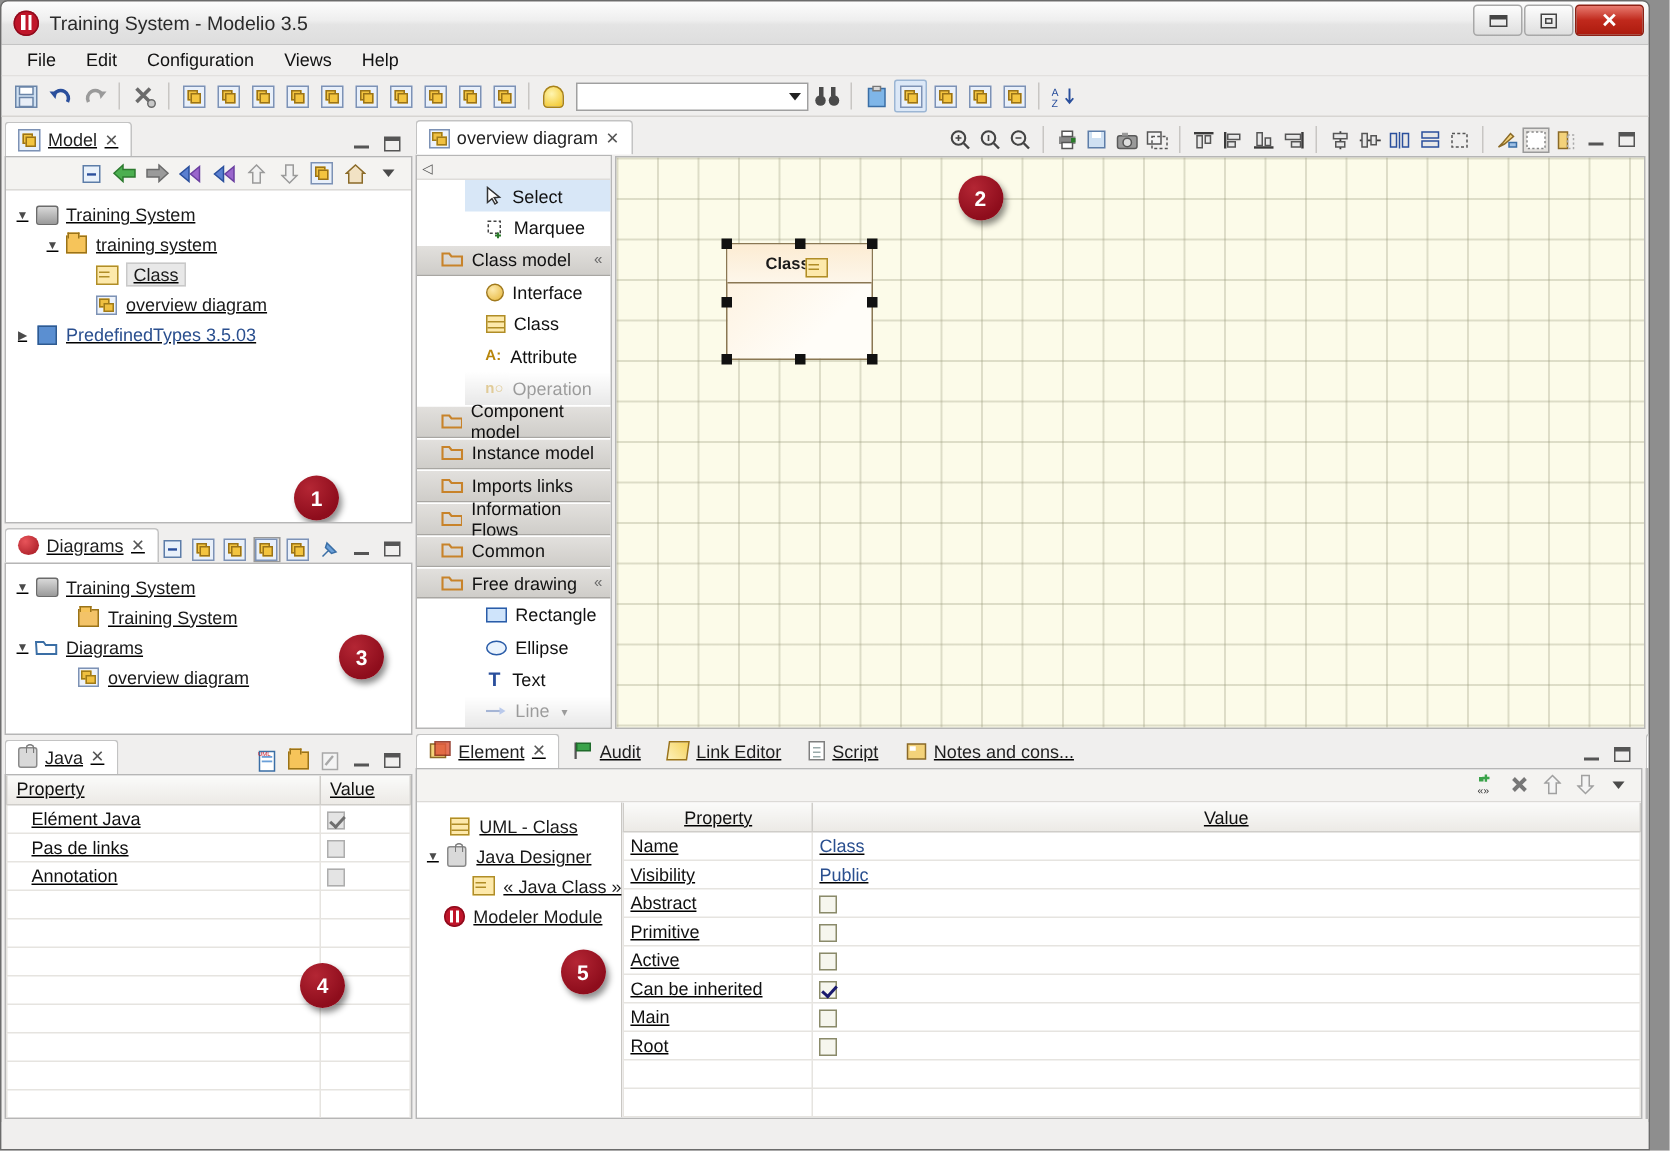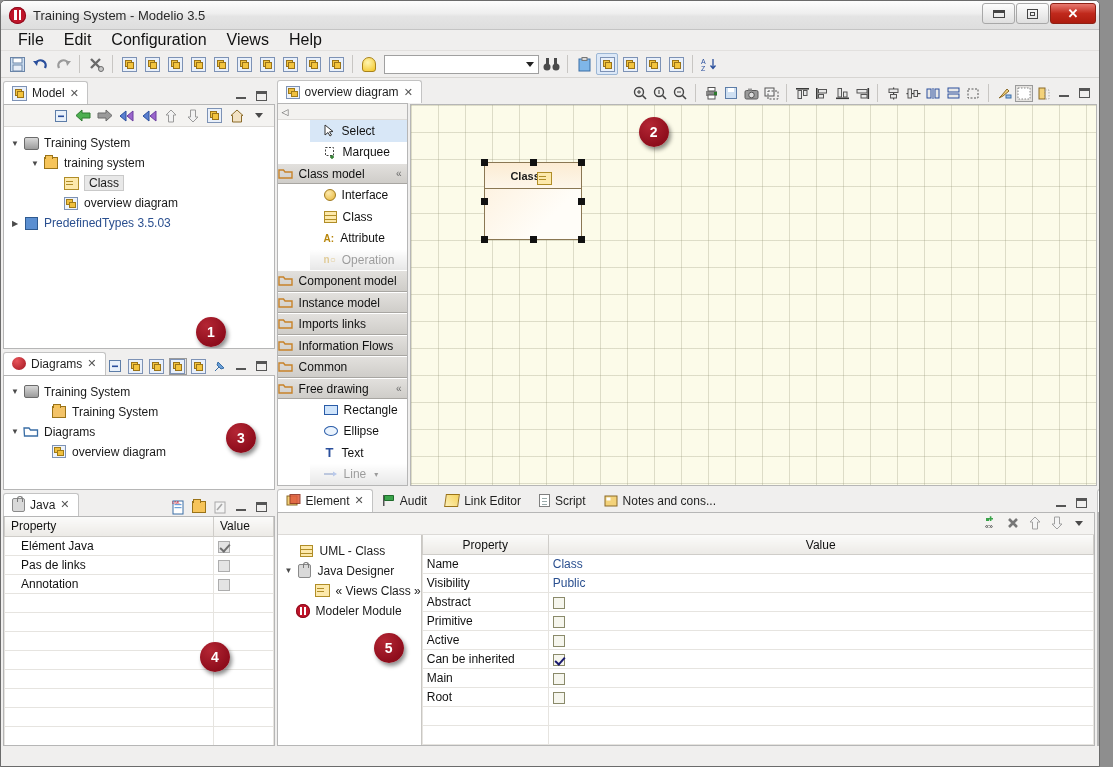--- a/index.html
+++ b/index.html
@@ -78,7 +78,7 @@
     border-bottom:1px solid #e2e0de;
     flex:0 0 auto;
   }
-  .menu-item { padding:2px 9px; font-size:16px; color:#111; cursor:default; }
+  .menu-item { padding:2px 9px; font-size:12px; color:#111; cursor:default; }
 
   
   .toolbar {

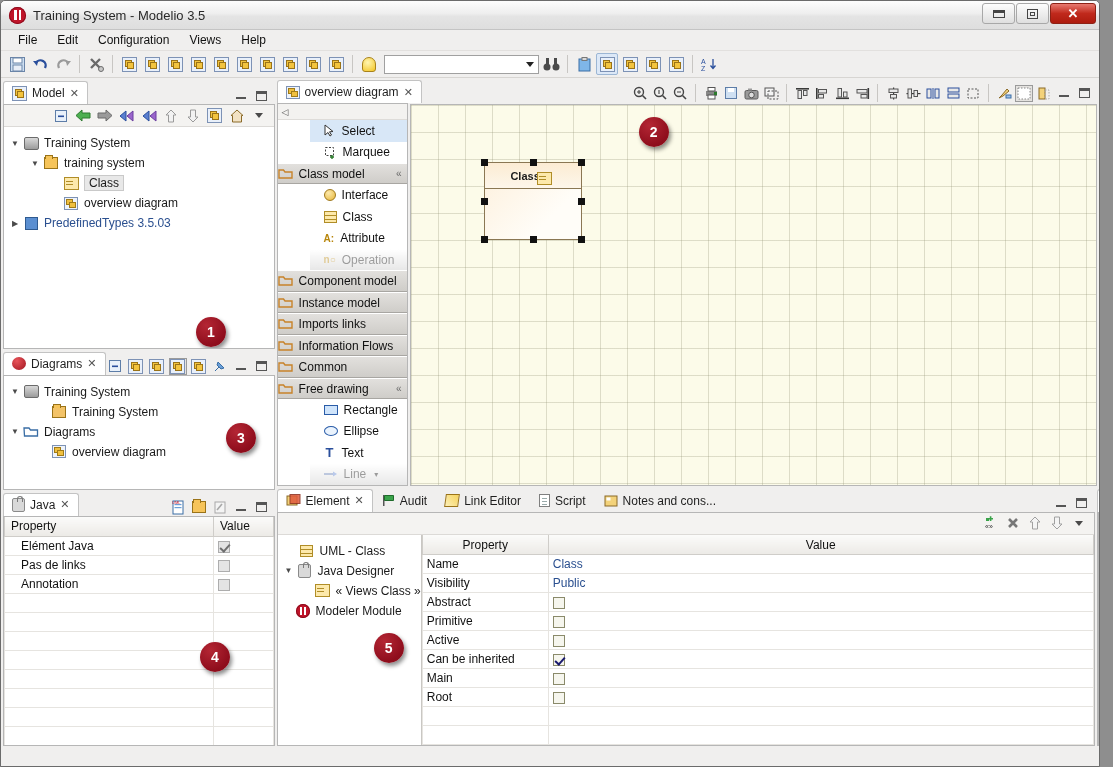--- a/index.html
+++ b/index.html
@@ -104,7 +104,7 @@
   .row-top  { flex:1 1 auto; display:flex; gap:2px; min-height:0;}
 
   
-  .view { background:#f0efee; display:flex; flex-direction:column; min-height:0; min-width:0;}
+  .view { background:#f0efee; display:flex; flex-direction:column; min-height:0; min-width:0;text-decoration:underline;}
   .view-tabs {
     height:24px; display:flex; align-items:flex-end; position:relative;
     background:#f0efee;

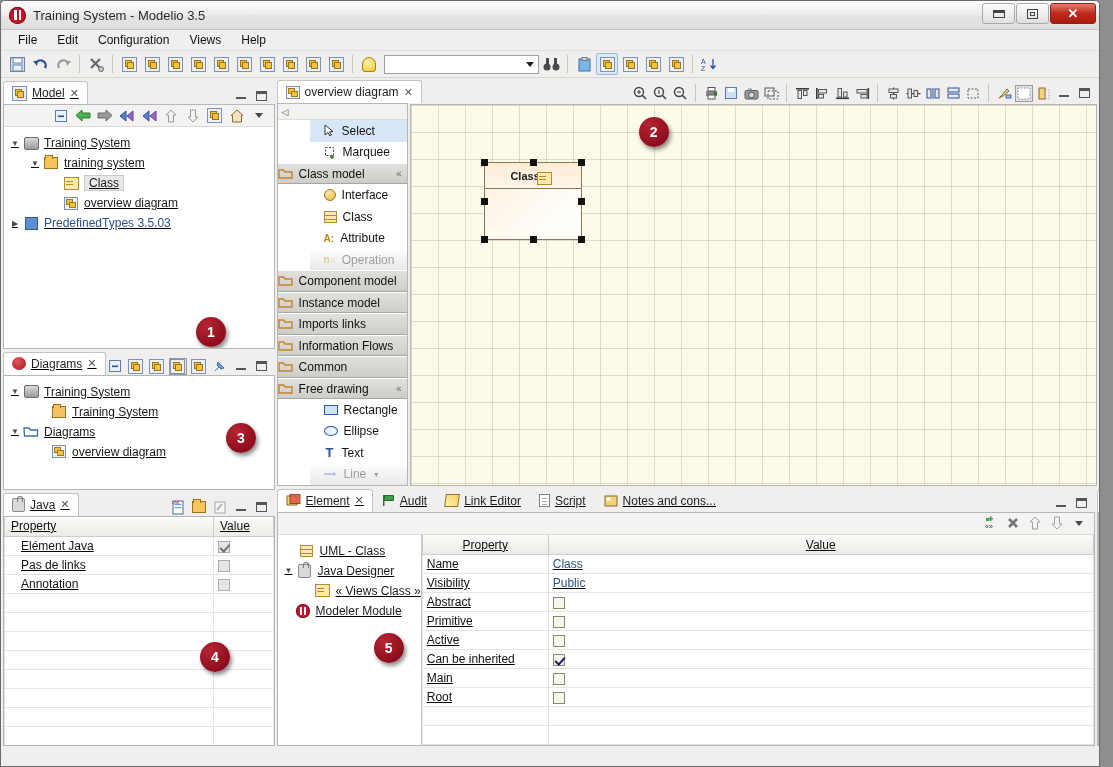--- a/index.html
+++ b/index.html
@@ -160,7 +160,7 @@
   .pal-item { height:22px; display:flex; align-items:center; gap:6px; padding-left:14px; font-size:12px; color:#111;margin-left:32px; }
   .pal-item.sel { background:#d8e7f7; }
   .pal-group {
-    height:22px; display:flex; align-items:center; gap:6px; padding-left:0;
+    height:22px; display:flex; align-items:center; gap:6px; padding-left:16px;
     font-size:12px; color:#111;
     background:linear-gradient(#e2e0dd,#cfcdc9);
     border-top:1px solid #fff; border-bottom:1px solid #a8a6a2;

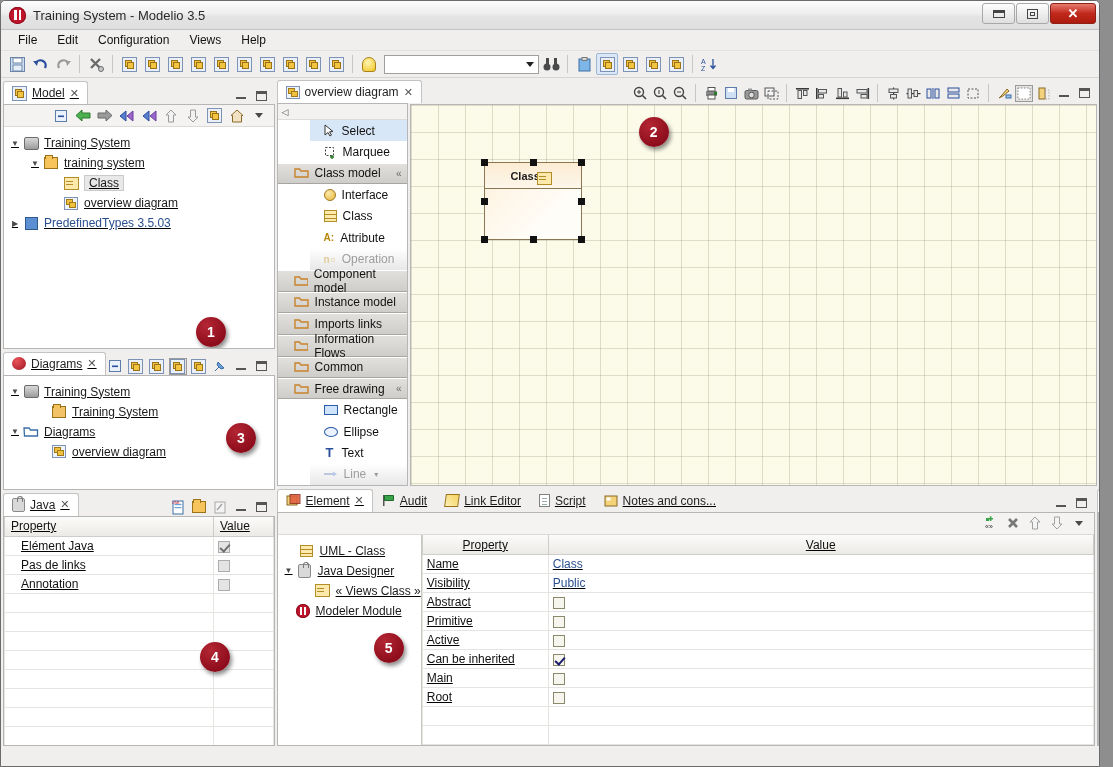--- a/index.html
+++ b/index.html
@@ -1047,7 +1047,7 @@
                   <span class="ico">
                       <span class="ic-stereo"></span>
                     </span>
-                  <span class="lbl">« Views Class »</span>
+                  <span class="lbl">« Java Class »</span>
                 </div>
                 <div class="trow" style="padding-left:16px">
                   <span class="ico">

